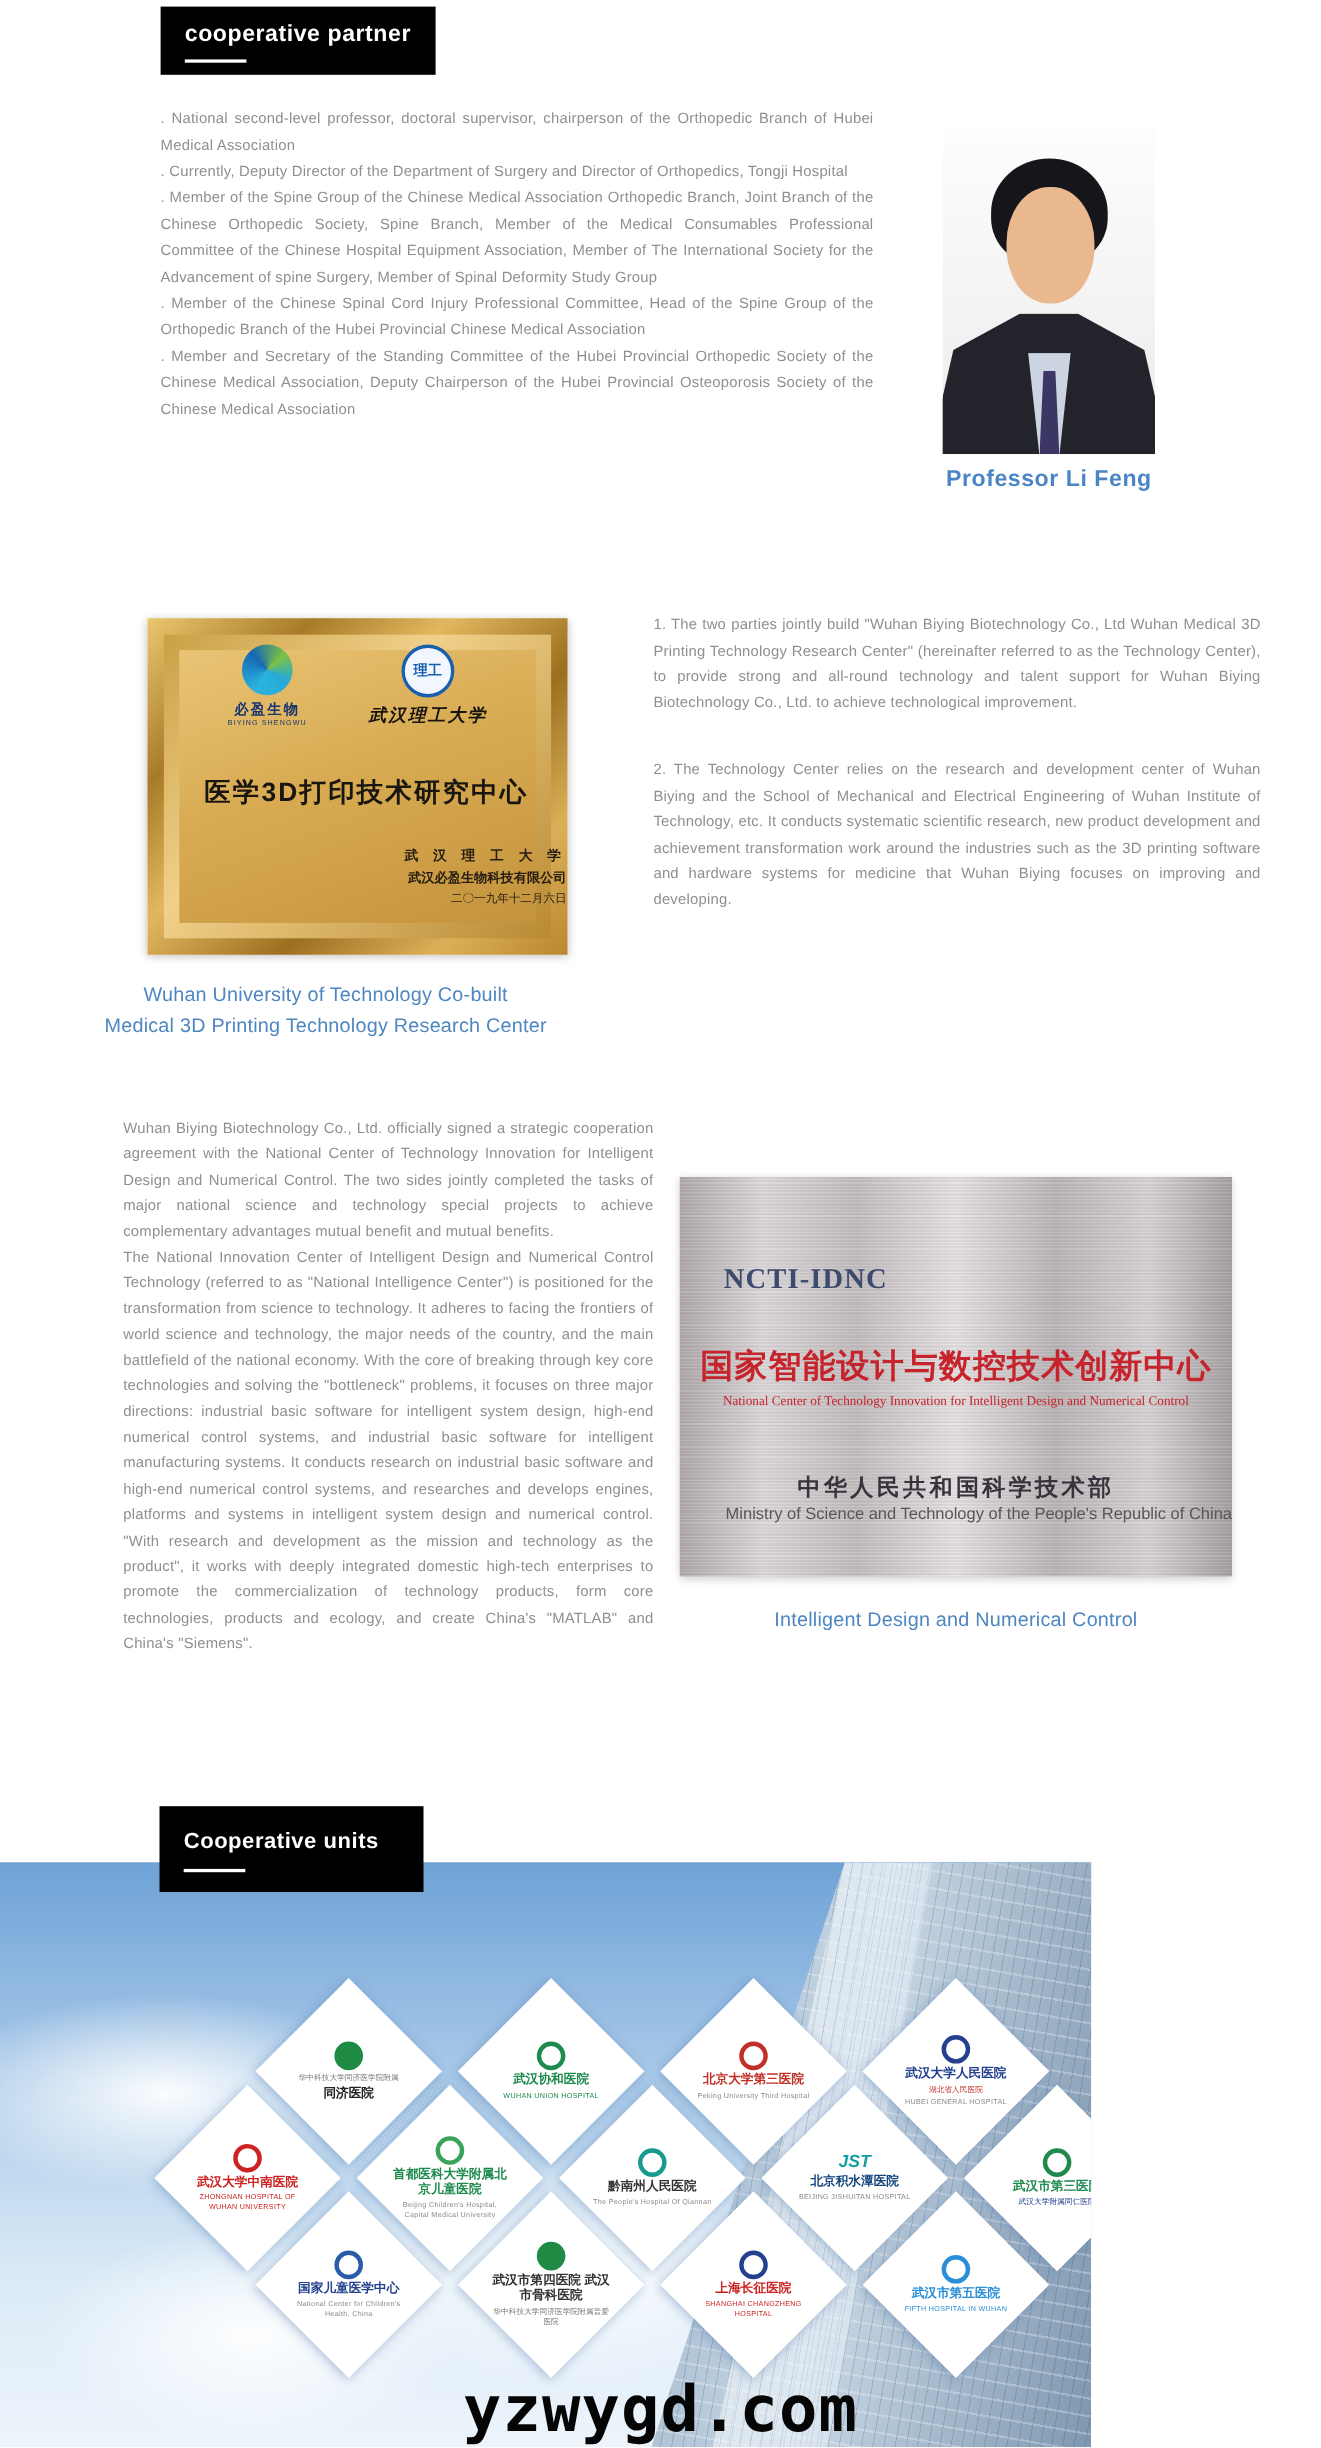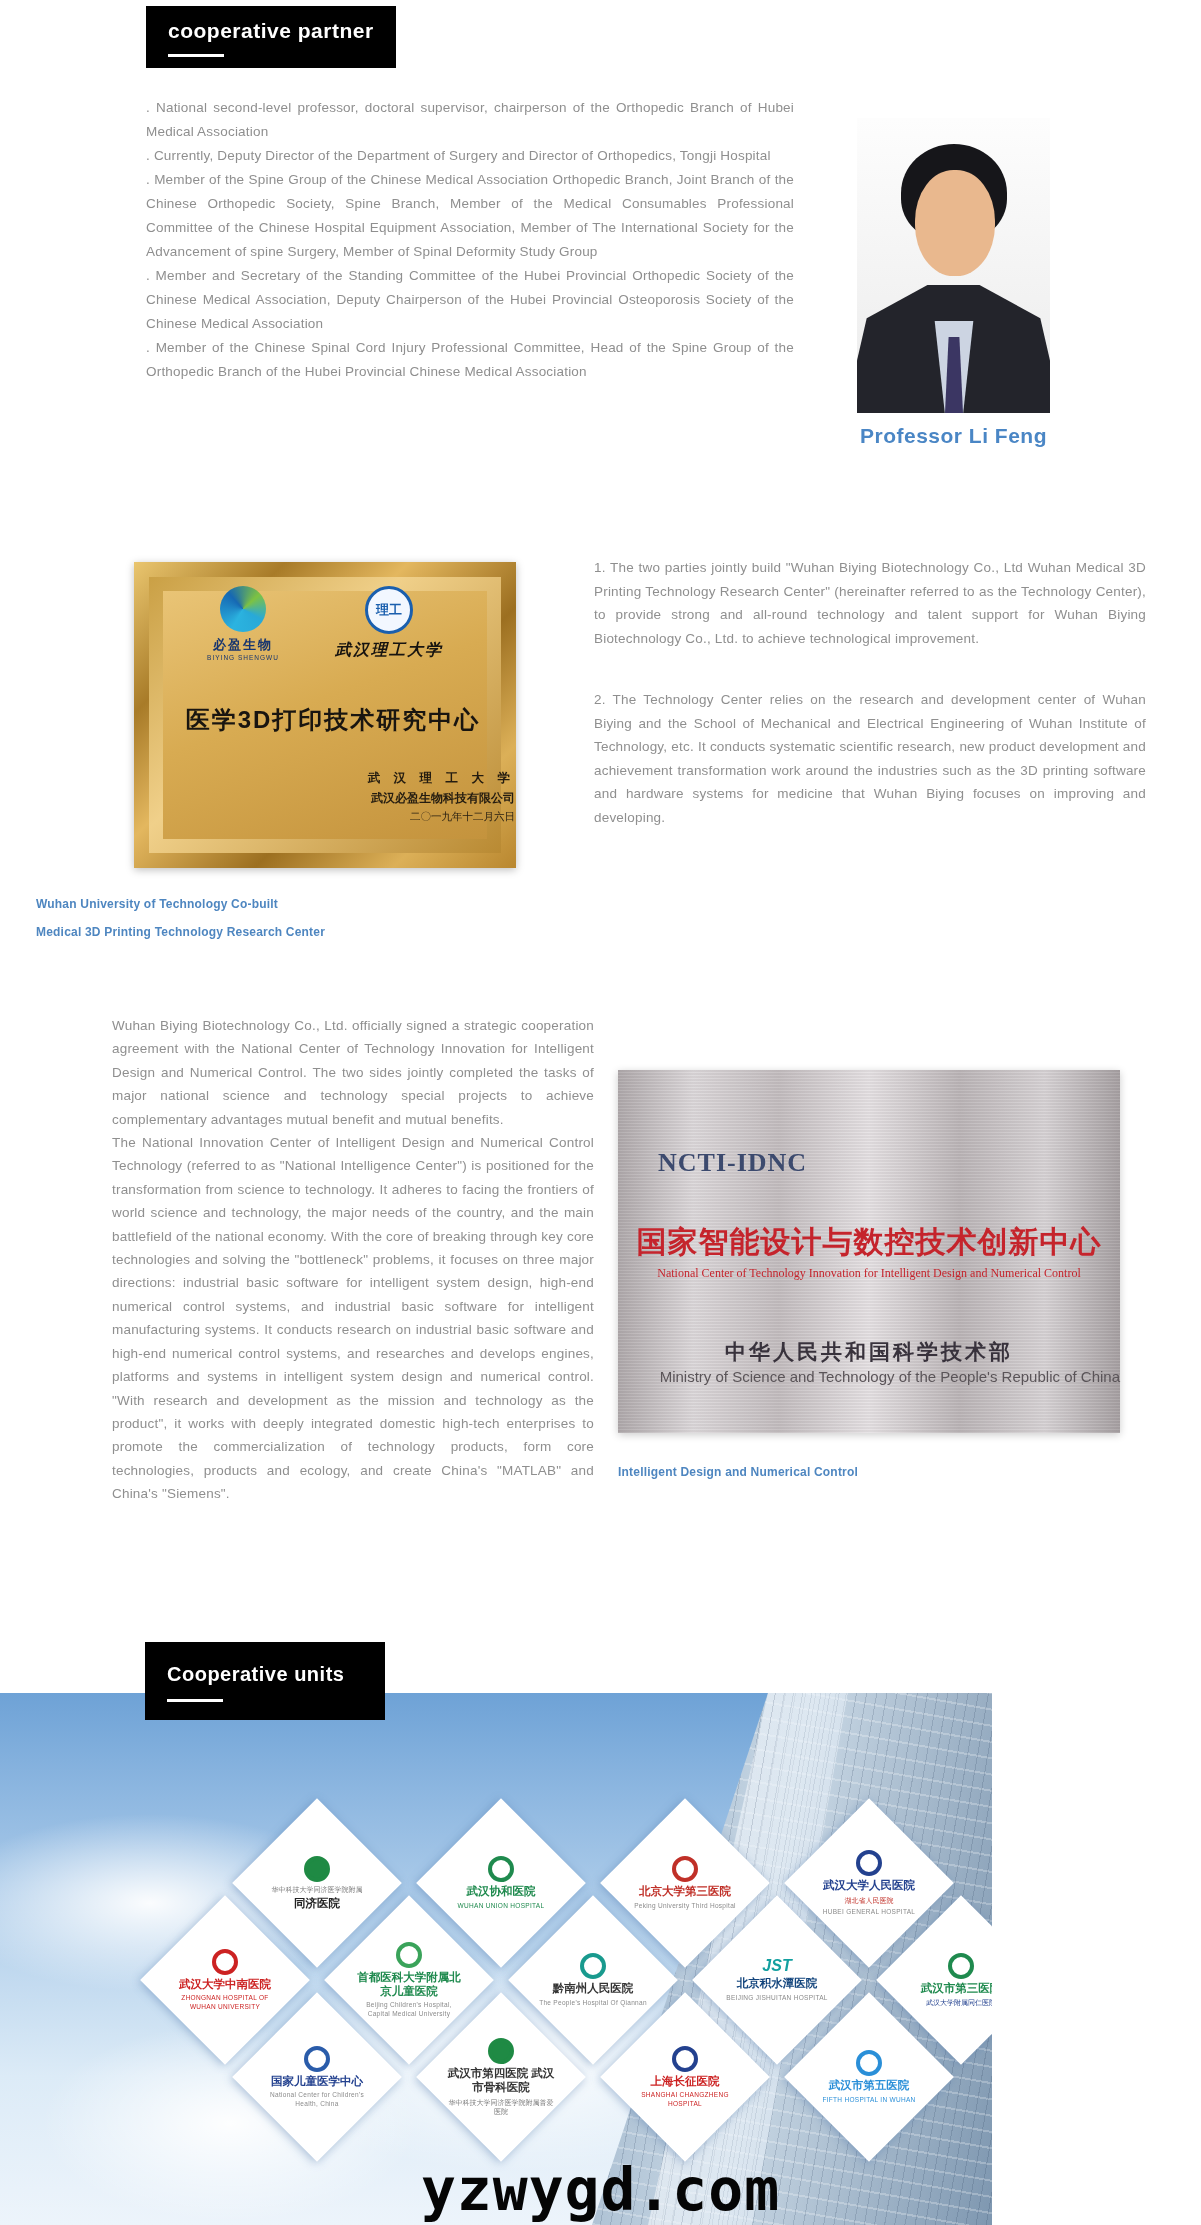--- a/index.html
+++ b/index.html
@@ -131,8 +131,8 @@
     <p>. National second-level professor, doctoral supervisor, chairperson of the Orthopedic Branch of Hubei Medical Association</p>
     <p>. Currently, Deputy Director of the Department of Surgery and Director of Orthopedics, Tongji Hospital</p>
     <p>. Member of the Spine Group of the Chinese Medical Association Orthopedic Branch, Joint Branch of the Chinese Orthopedic Society, Spine Branch, Member of the Medical Consumables Professional Committee of the Chinese Hospital Equipment Association, Member of The International Society for the Advancement of spine Surgery, Member of Spinal Deformity Study Group</p>
+    <p>. Member of the Chinese Spinal Cord Injury Professional Committee, Head of the Spine Group of the Orthopedic Branch of the Hubei Provincial Chinese Medical Association</p>
     <p>. Member and Secretary of the Standing Committee of the Hubei Provincial Orthopedic Society of the Chinese Medical Association, Deputy Chairperson of the Hubei Provincial Osteoporosis Society of the Chinese Medical Association</p>
-    <p>. Member of the Chinese Spinal Cord Injury Professional Committee, Head of the Spine Group of the Orthopedic Branch of the Hubei Provincial Chinese Medical Association</p>
   </div>
 
   <div id="photo">

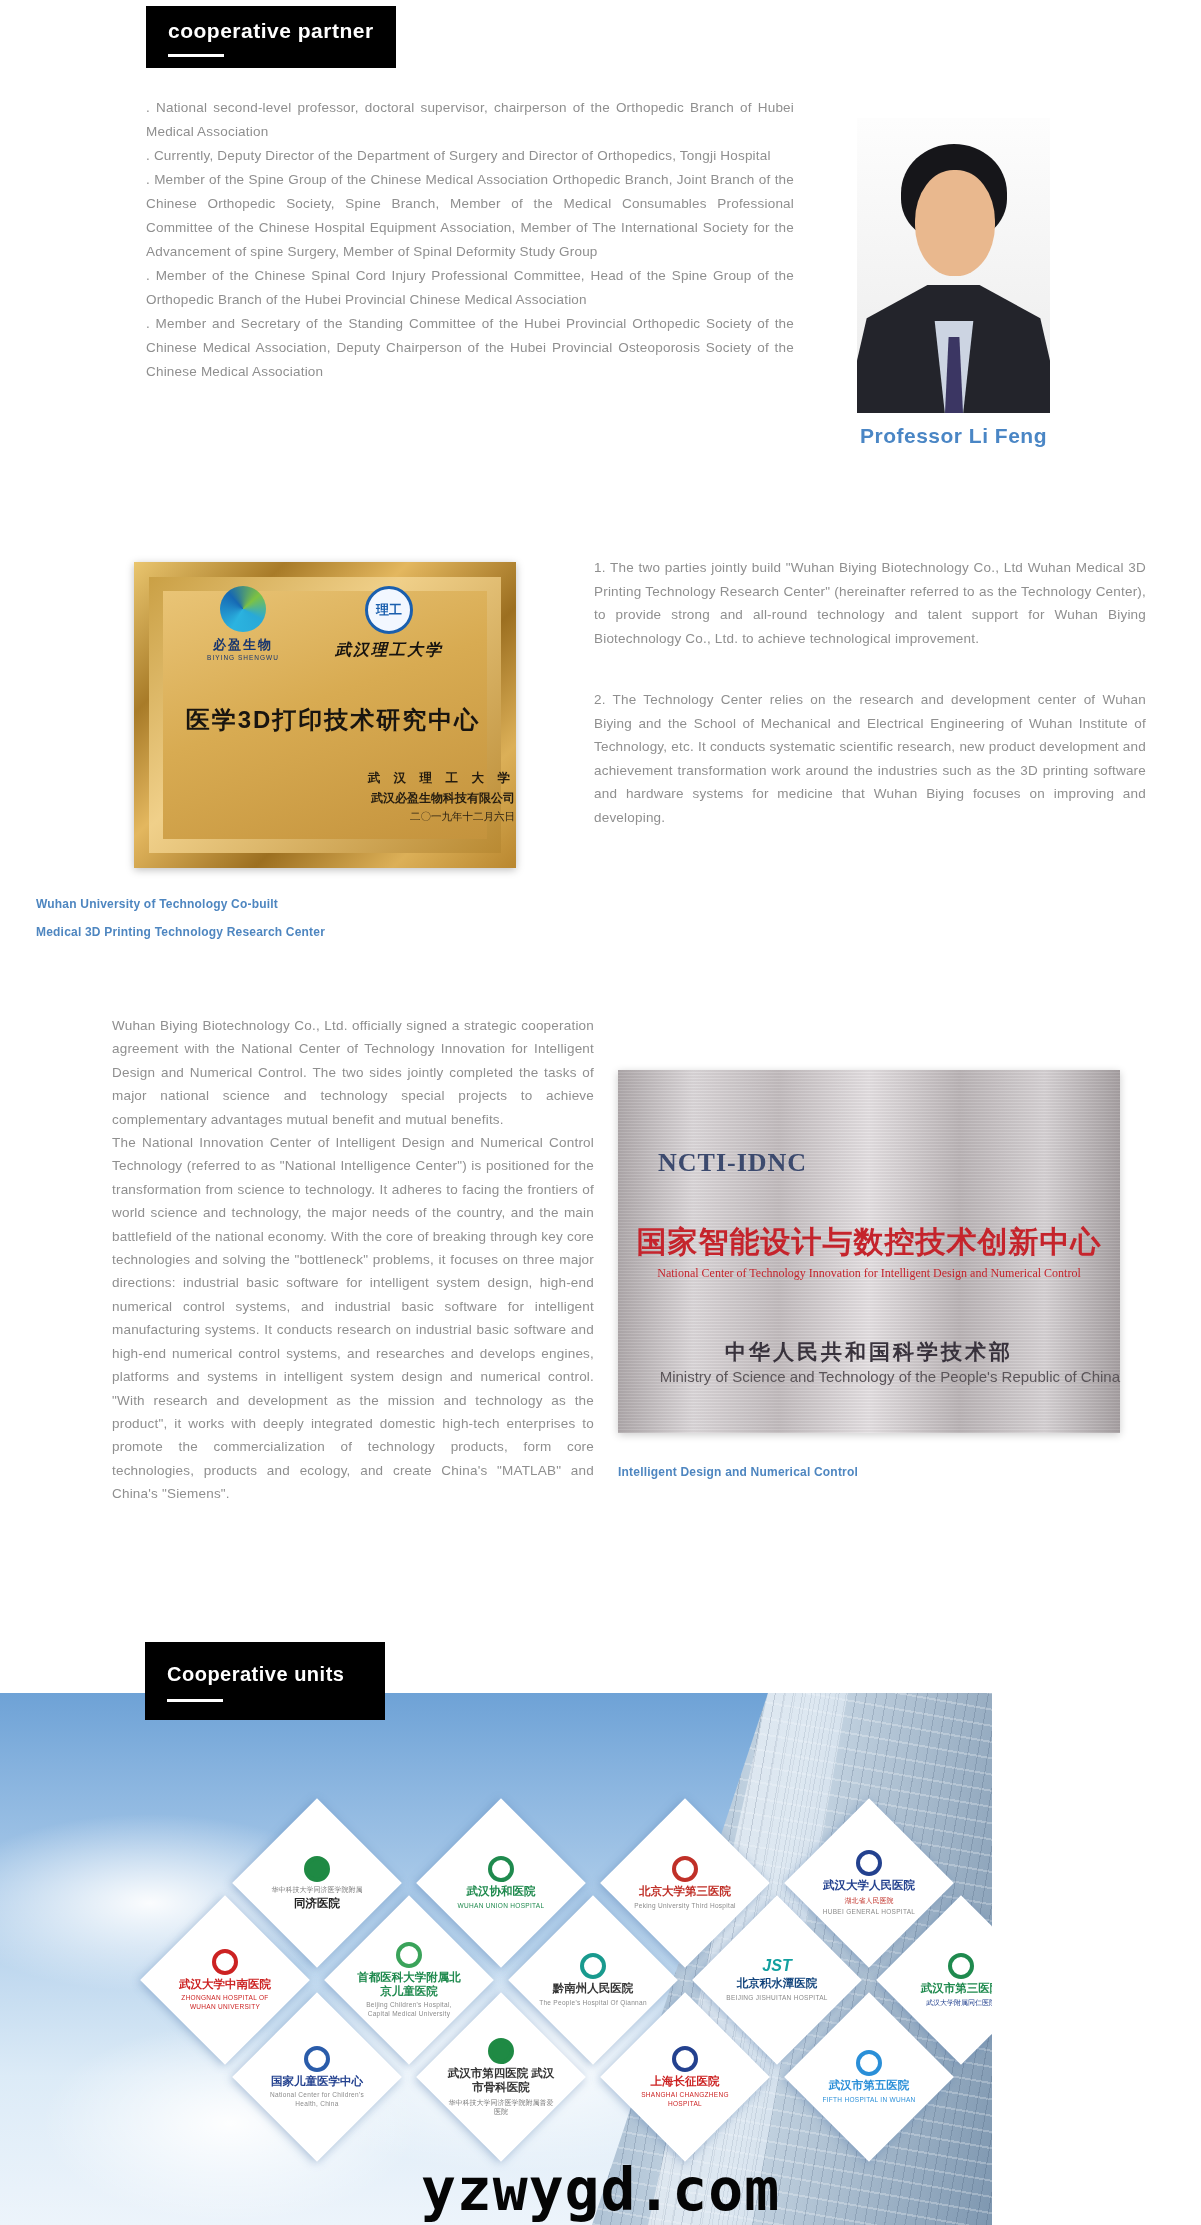--- a/index.html
+++ b/index.html
@@ -37,7 +37,7 @@
                  color:#4a86c5;font-size:21px;font-weight:bold;letter-spacing:.5px}
 
   
-  .bluecap{position:absolute;color:#4e86c0;font-weight:bold;font-size:12px;line-height:28px;letter-spacing:.2px}
+  .bluecap{position:absolute;text-align:center;color:#4e86c0;font-weight:normal;font-size:18px;line-height:28px;letter-spacing:.2px}
   #rc-caption{left:36px;top:890px;width:520px}
   #nidc-caption{left:618px;top:1458px;width:502px}
 

